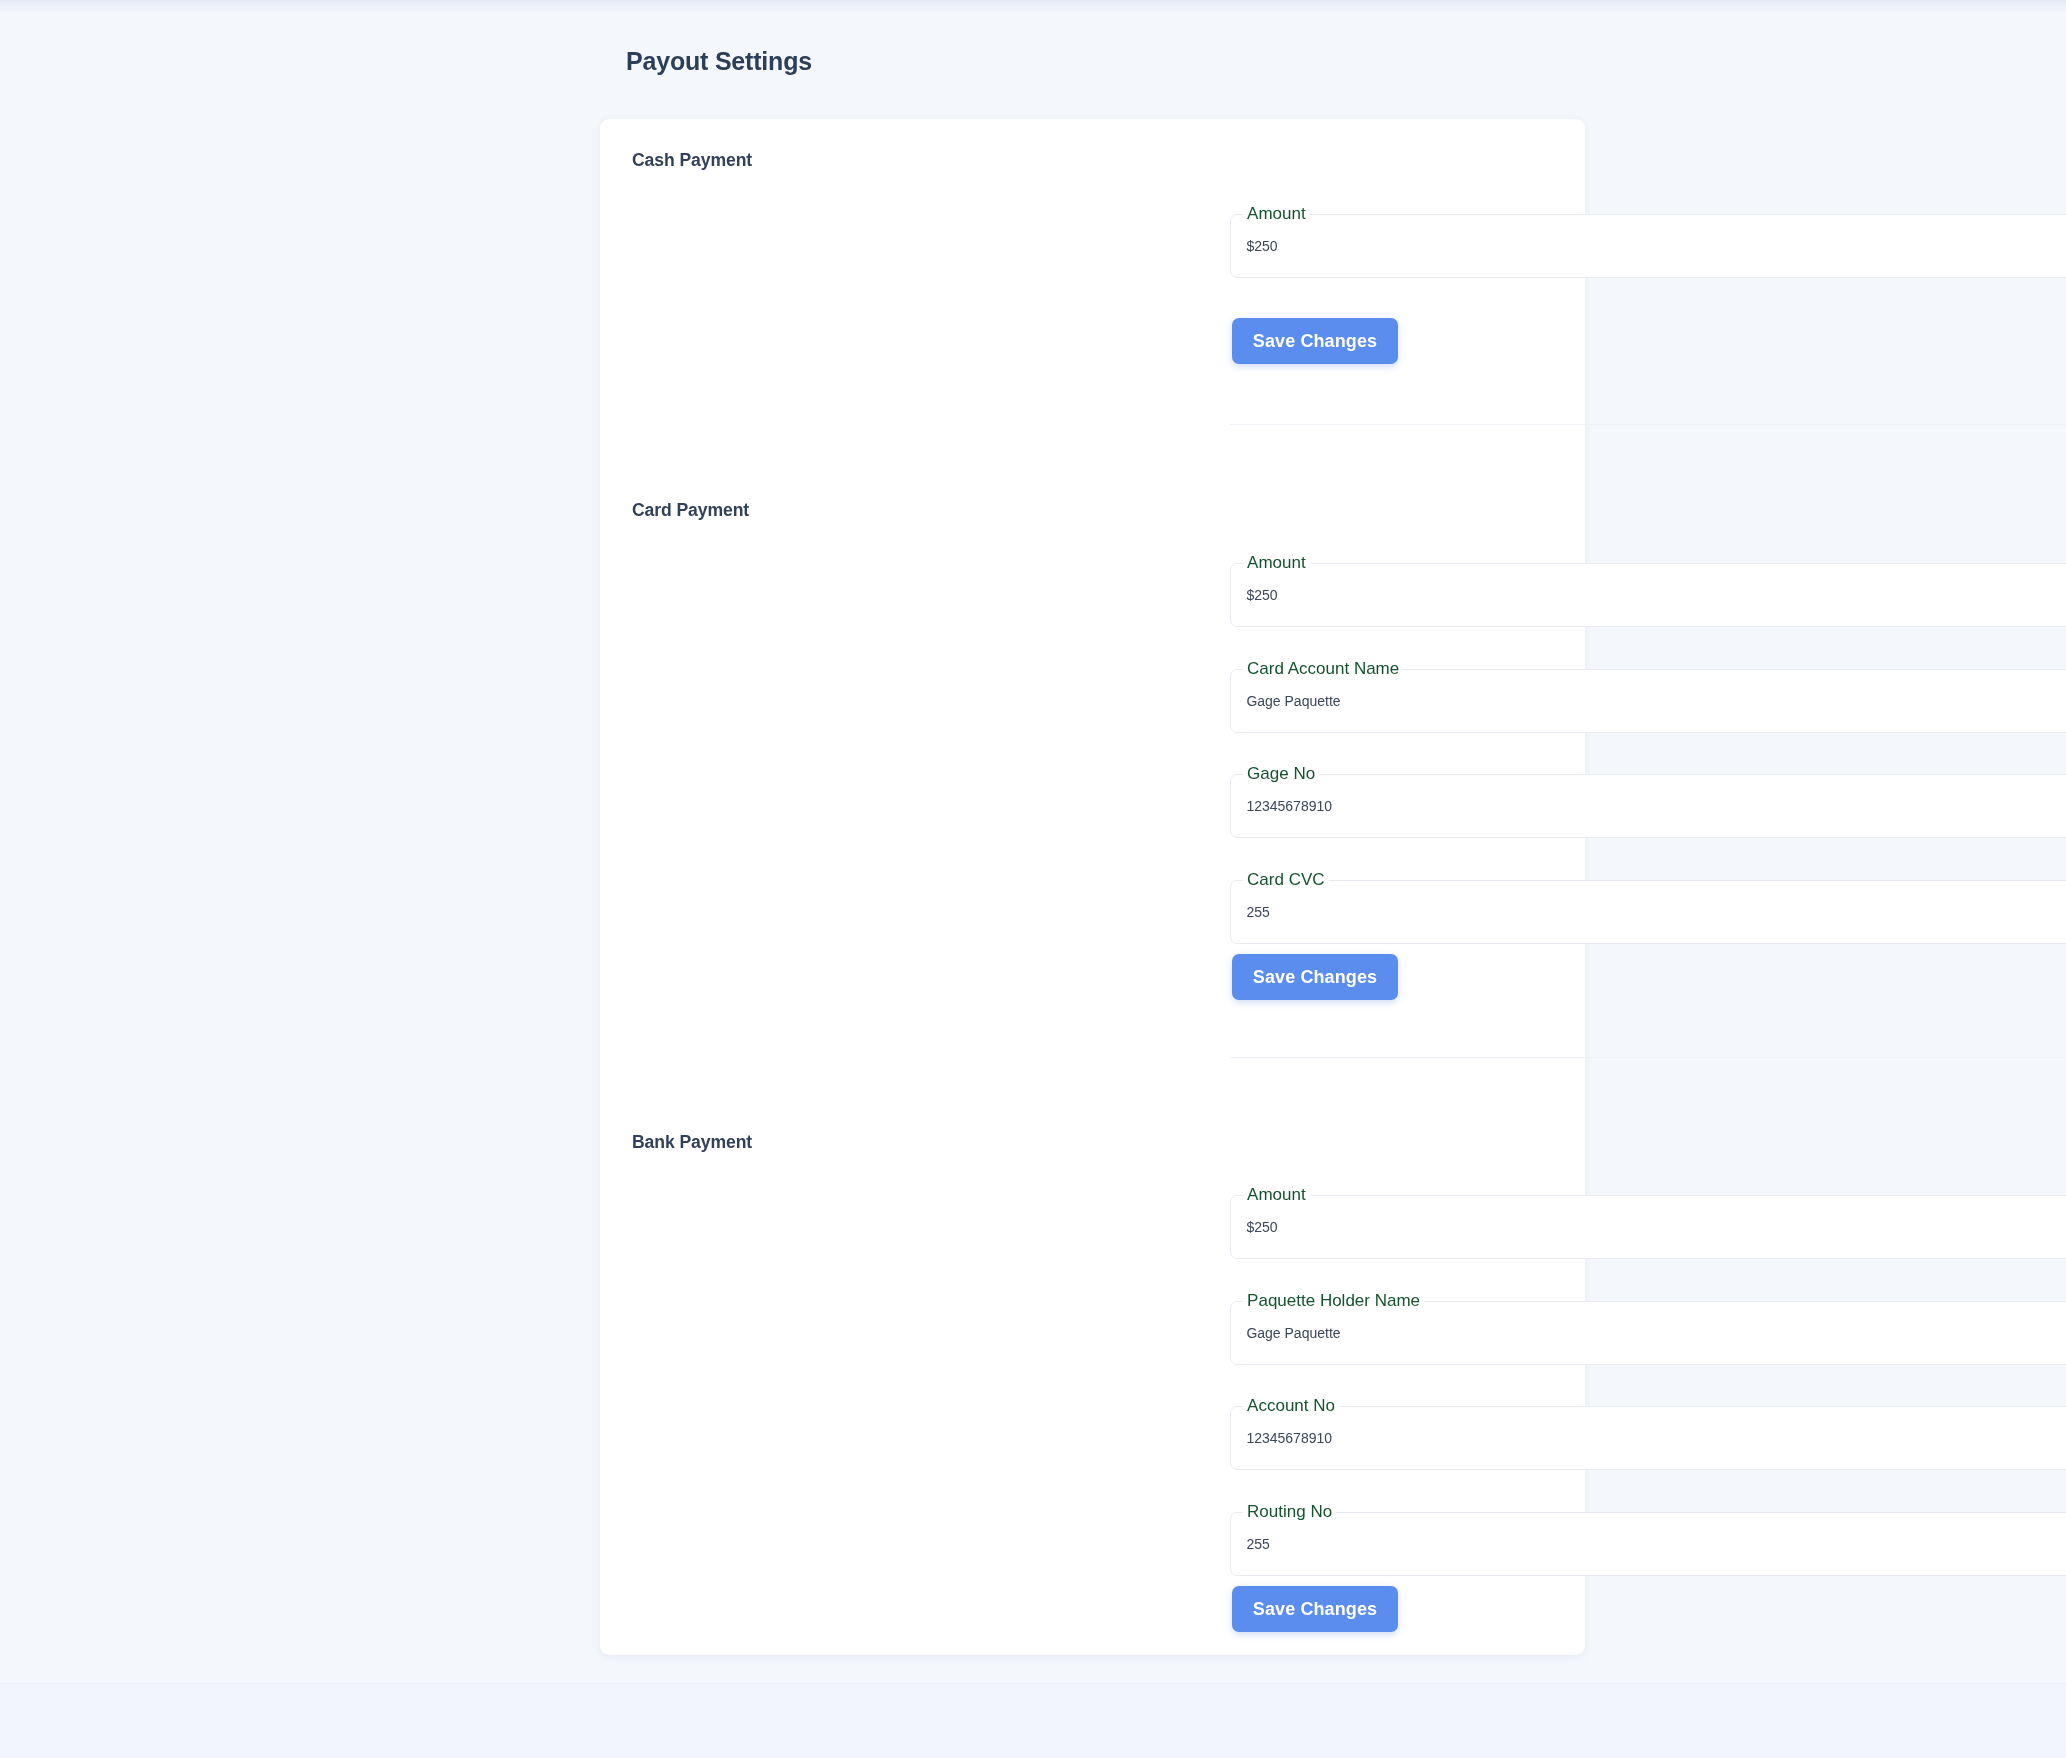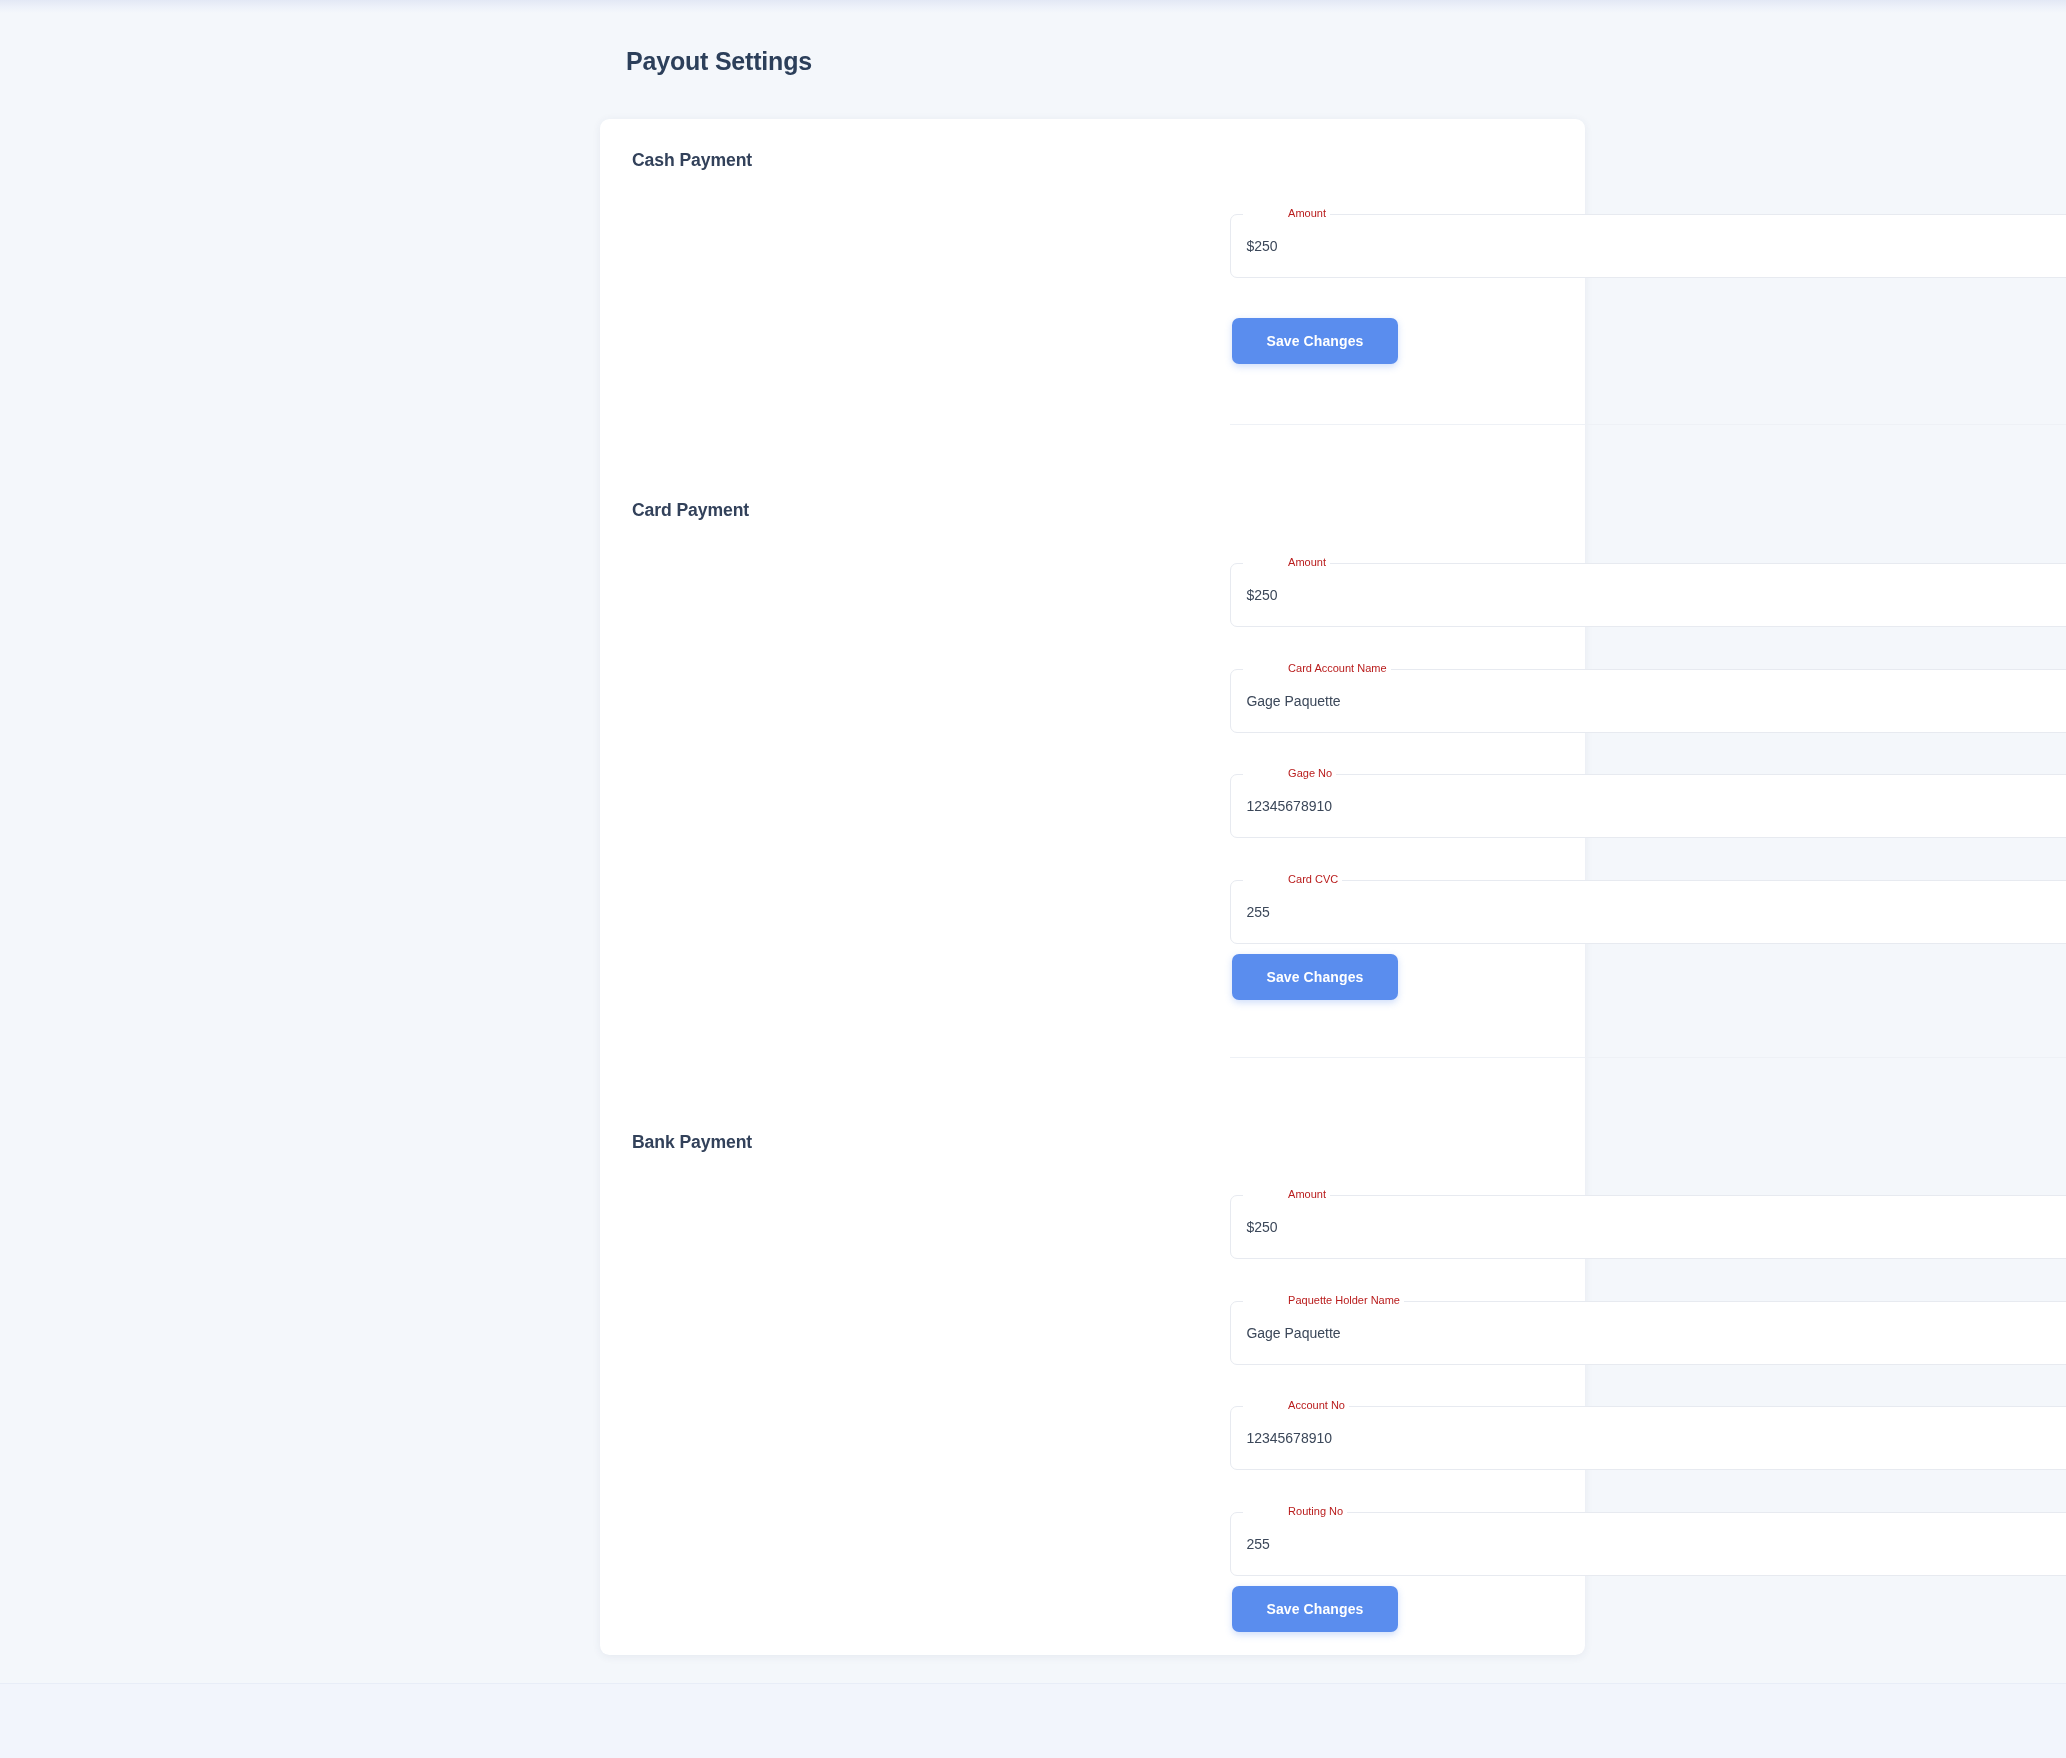--- a/index.html
+++ b/index.html
@@ -97,11 +97,10 @@
   }
 
   .field .notch-label {
-    font-size: 11px;
-    color: #b91c1c;
+    font-size: 17px;
+    color: #14532d;
     line-height: 15.2px;
     white-space: nowrap;
-    margin-left: 41px;
   }
 
   .field .value {

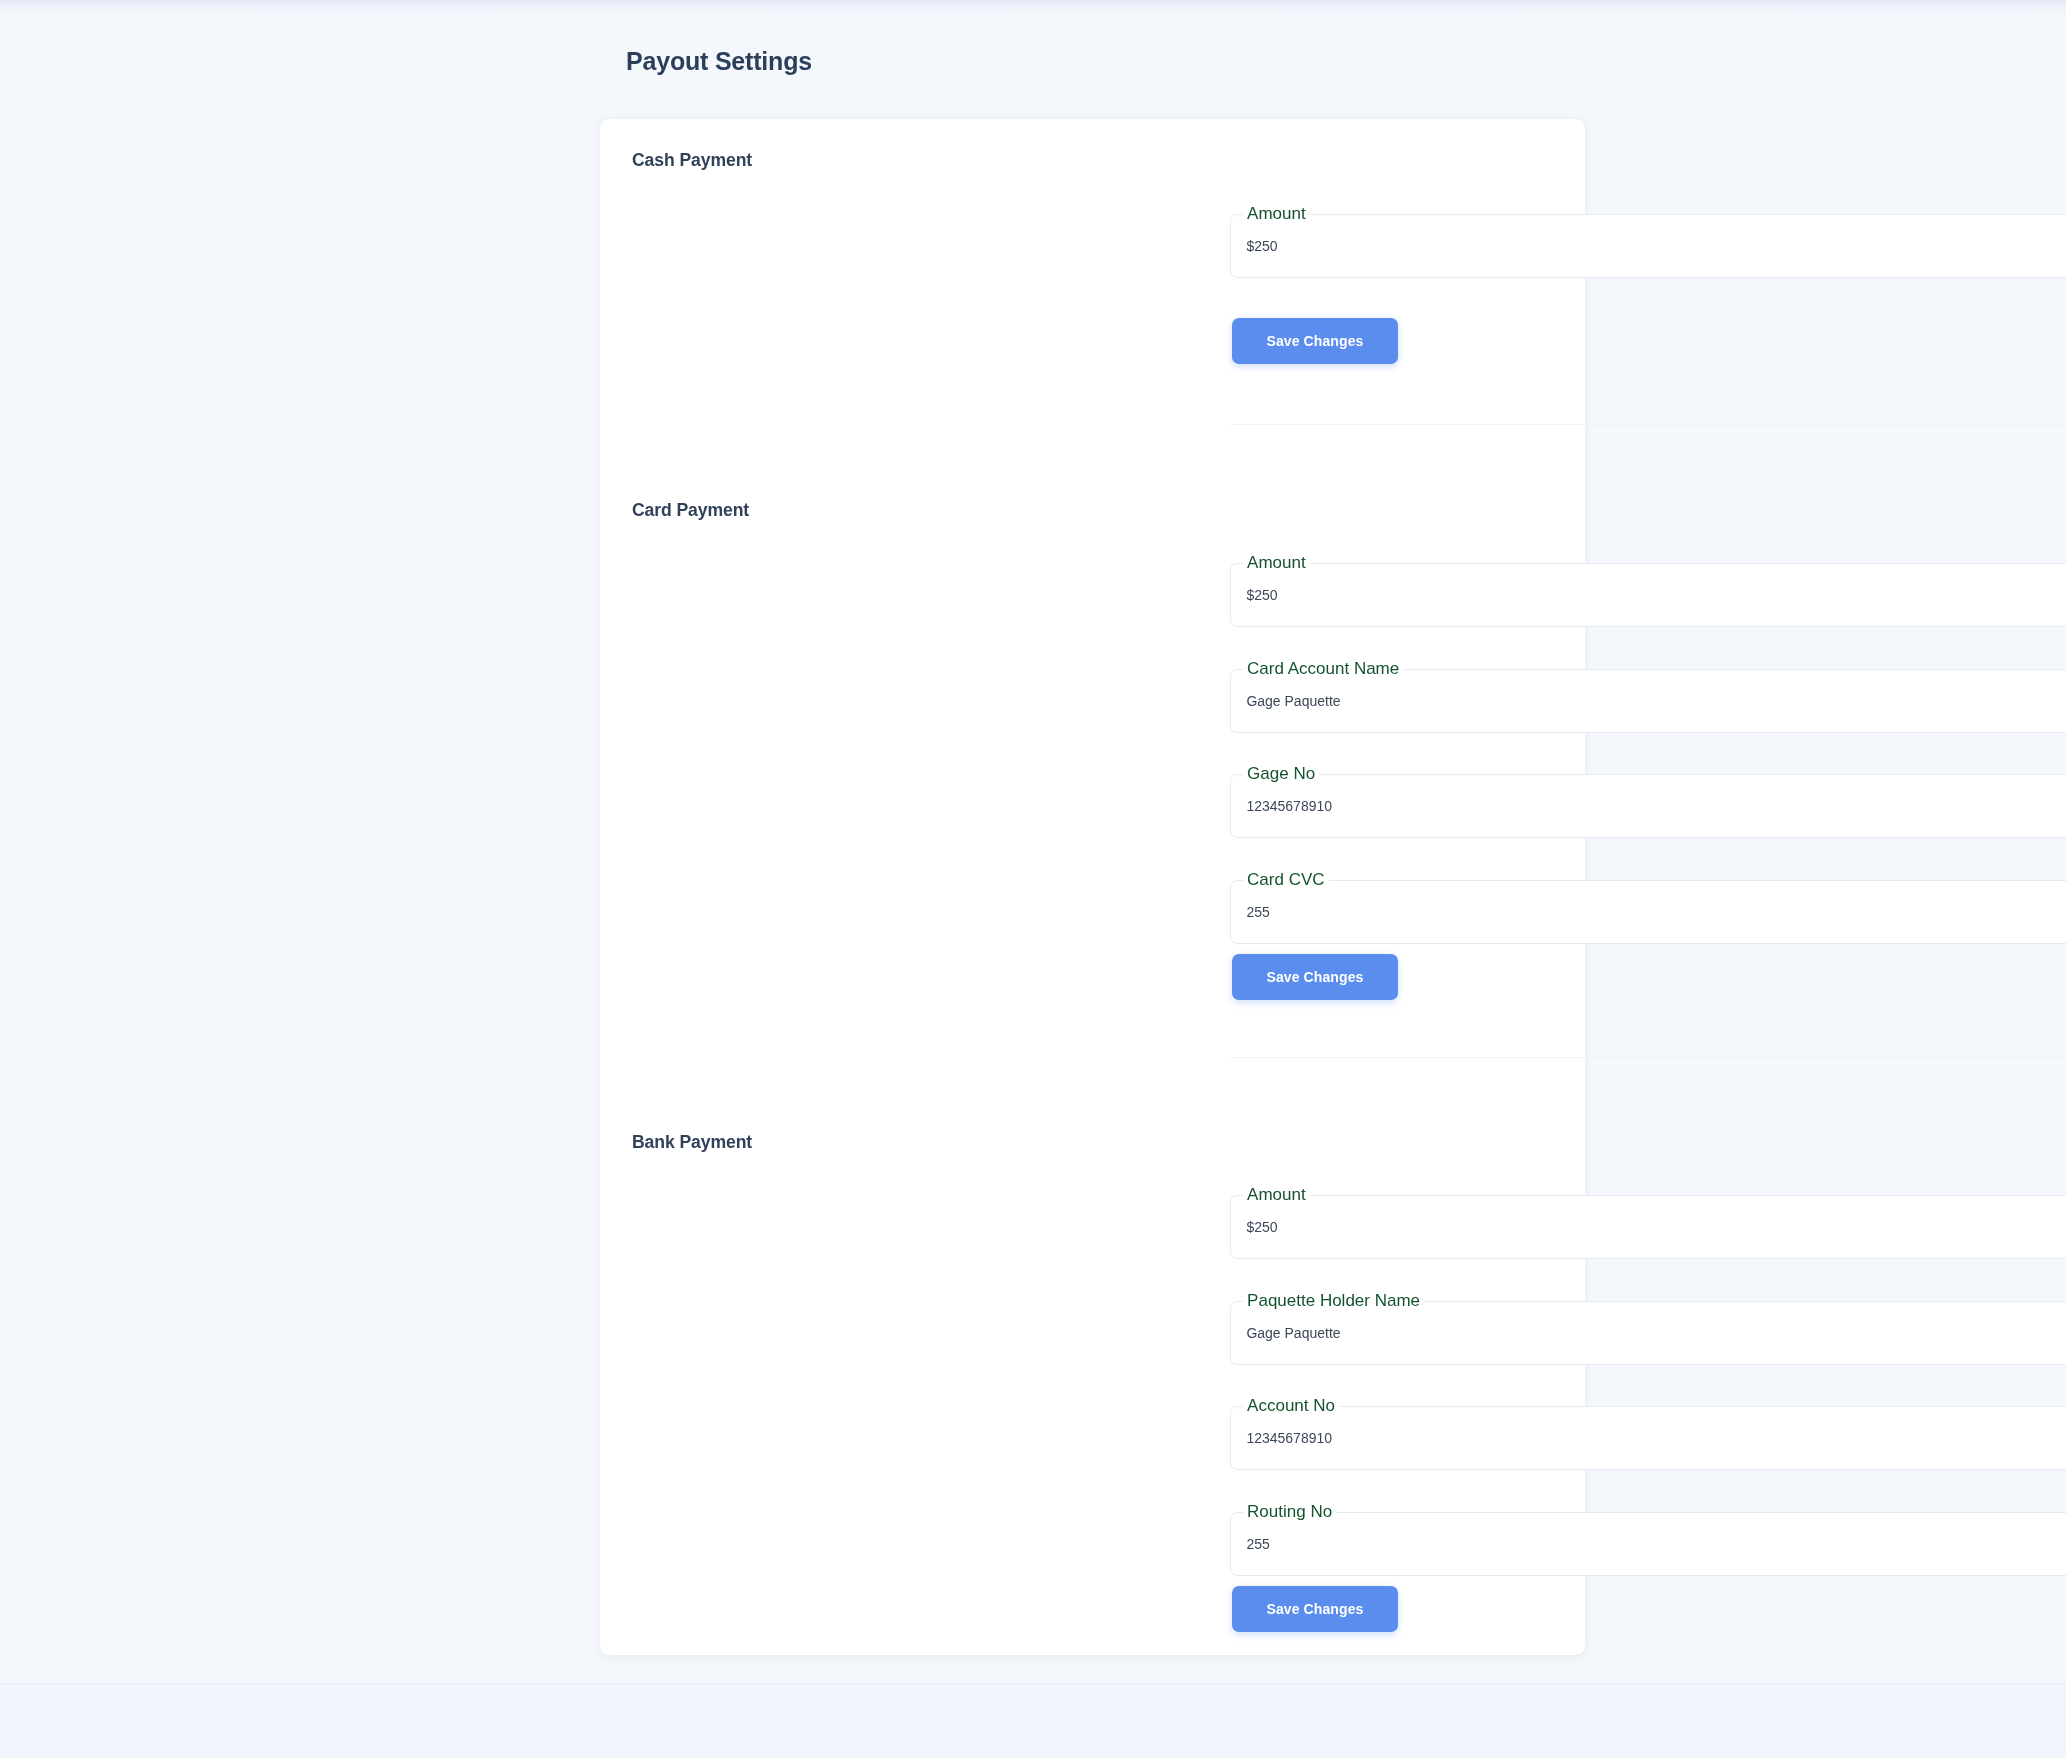--- a/index.html
+++ b/index.html
@@ -125,7 +125,7 @@
     border: none;
     border-radius: 7px;
     font-family: "Liberation Sans", sans-serif;
-    font-size: 14px;
+    font-size: 18px;
     font-weight: 700;
     letter-spacing: 0.1px;
     cursor: pointer;

